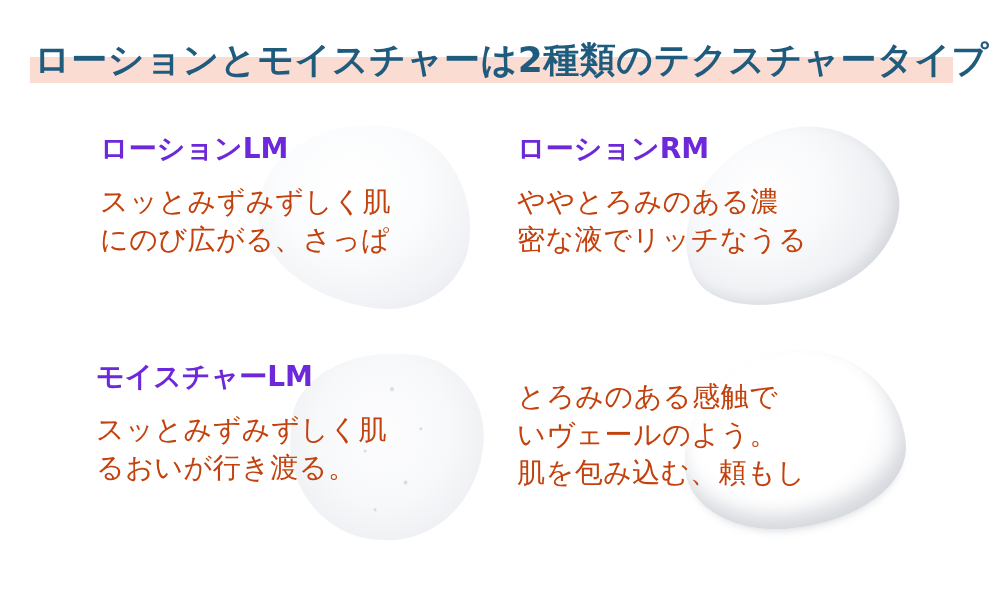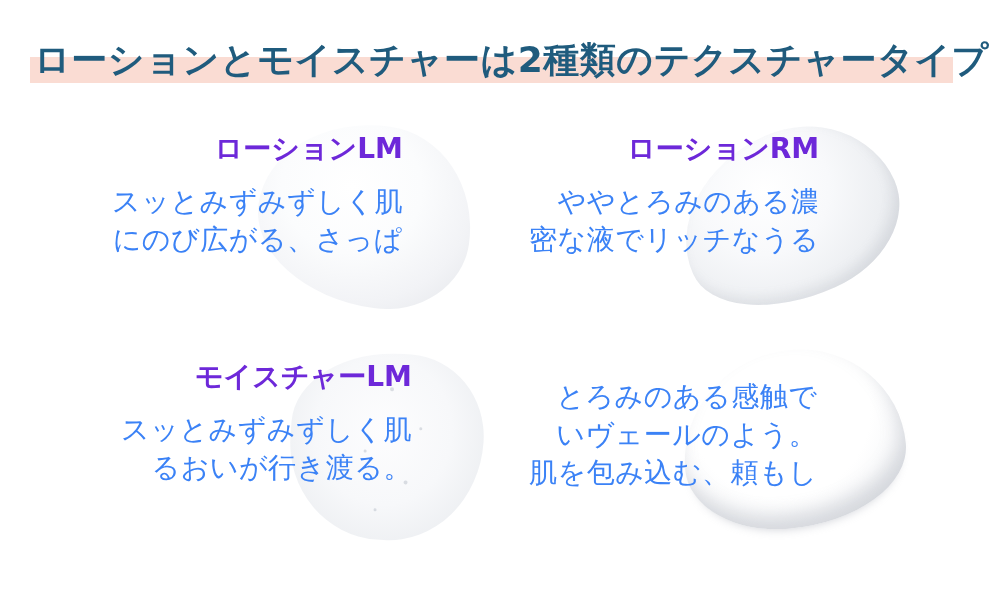--- a/index.html
+++ b/index.html
@@ -5,7 +5,7 @@
   html,body { margin:0; padding:0; background:#ffffff; }
   .page {
     position:relative; width:999px; height:591px; background:#ffffff;
-    overflow:hidden; font-family:"DejaVu Sans","Liberation Sans",sans-serif;text-align:right;
+    overflow:hidden; font-family:"DejaVu Sans","Liberation Sans",sans-serif;
   }
 
   

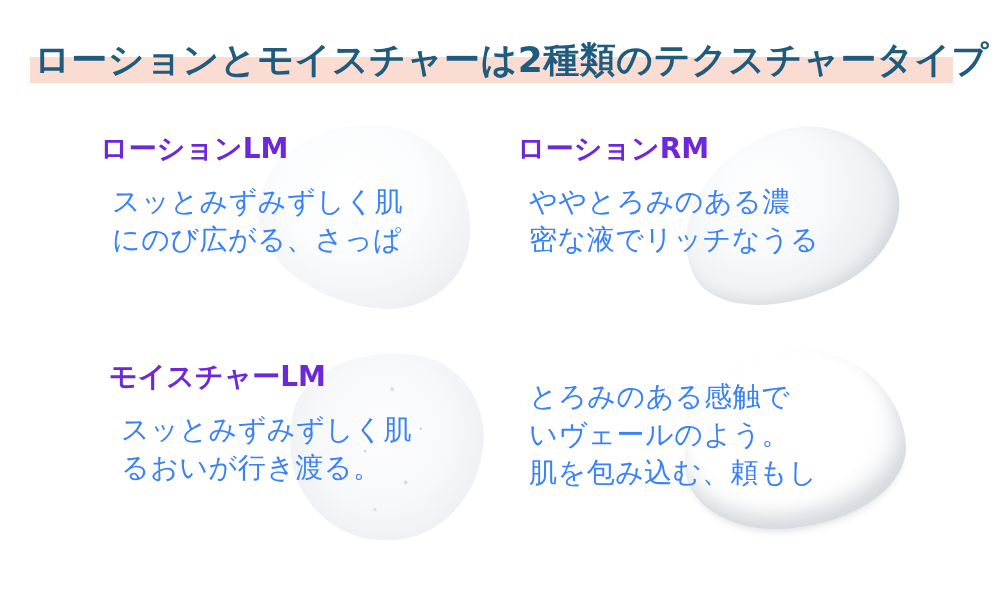--- a/index.html
+++ b/index.html
@@ -70,8 +70,8 @@
   }
   .section-body { margin:18px 0 0 0; }
   .body-line {
-    font-size:28px; color:#3b82f6; line-height:38px;
-    letter-spacing:0.5px; white-space:nowrap;margin-left:12px;
+    font-size:28px; color:#c2410c; line-height:38px;
+    letter-spacing:0.5px; white-space:nowrap;
   }
   .sec-lotion-lm   { left:100px; top:133px; }
   .sec-lotion-rm   { left:517px; top:133px; }

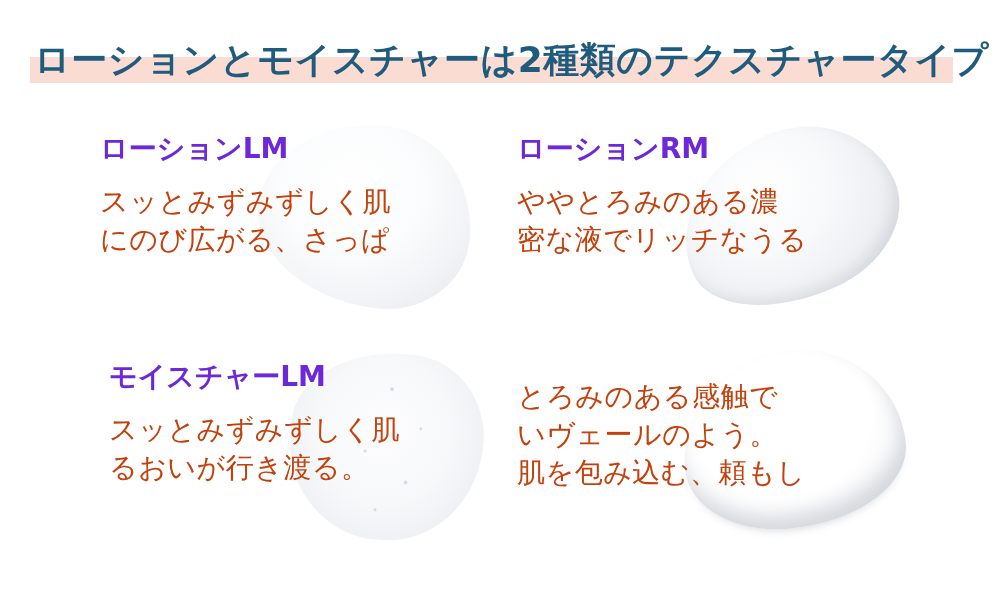--- a/index.html
+++ b/index.html
@@ -75,7 +75,7 @@
   }
   .sec-lotion-lm   { left:100px; top:133px; }
   .sec-lotion-rm   { left:517px; top:133px; }
-  .sec-moisture-lm { left:109px;  top:361px; }
+  .sec-moisture-lm { left:96px;  top:361px; }
   .sec-moisture-rm { left:517px; top:360px; }
 </style>
 </head>

